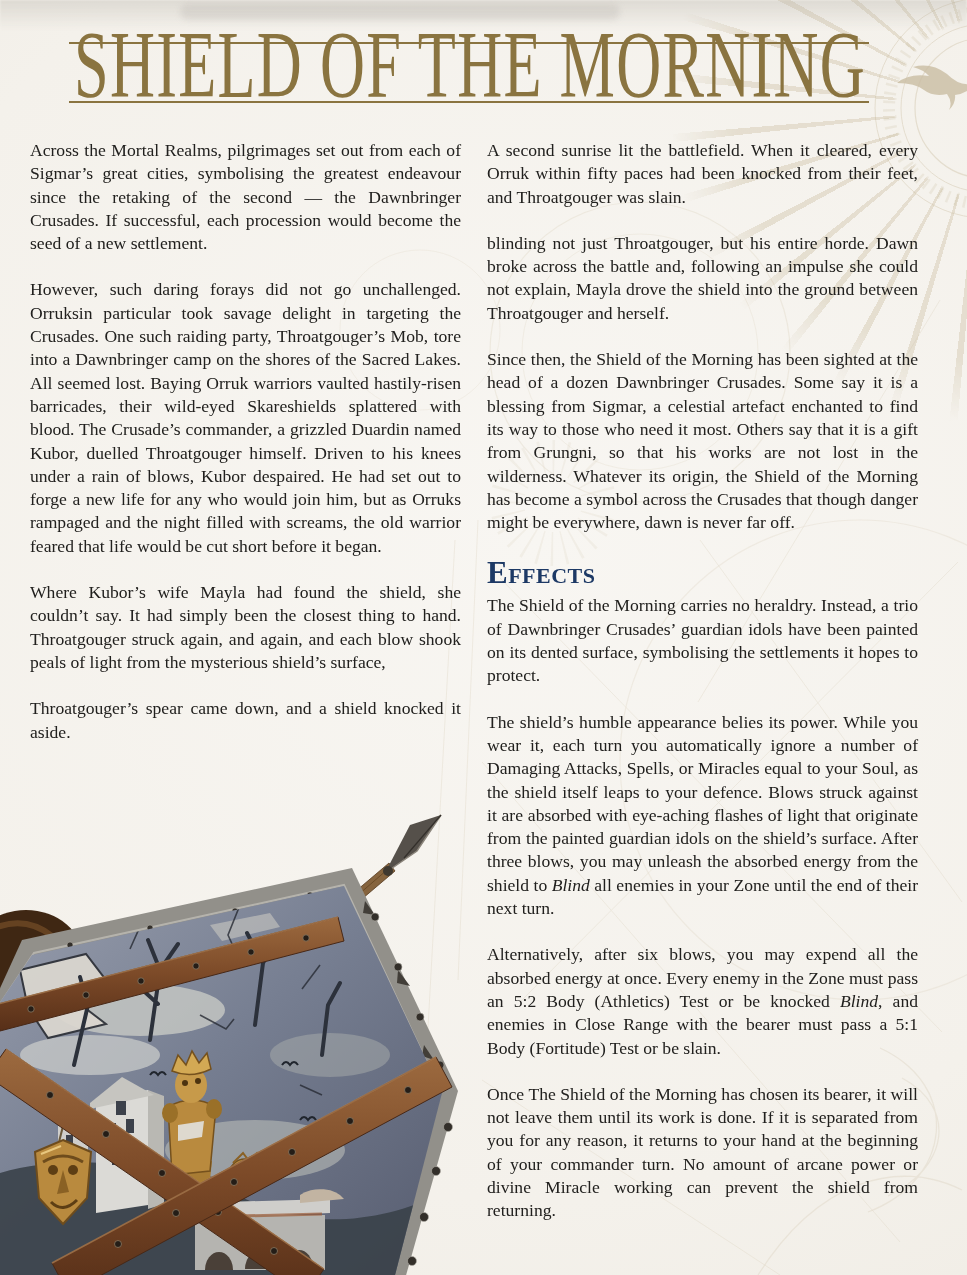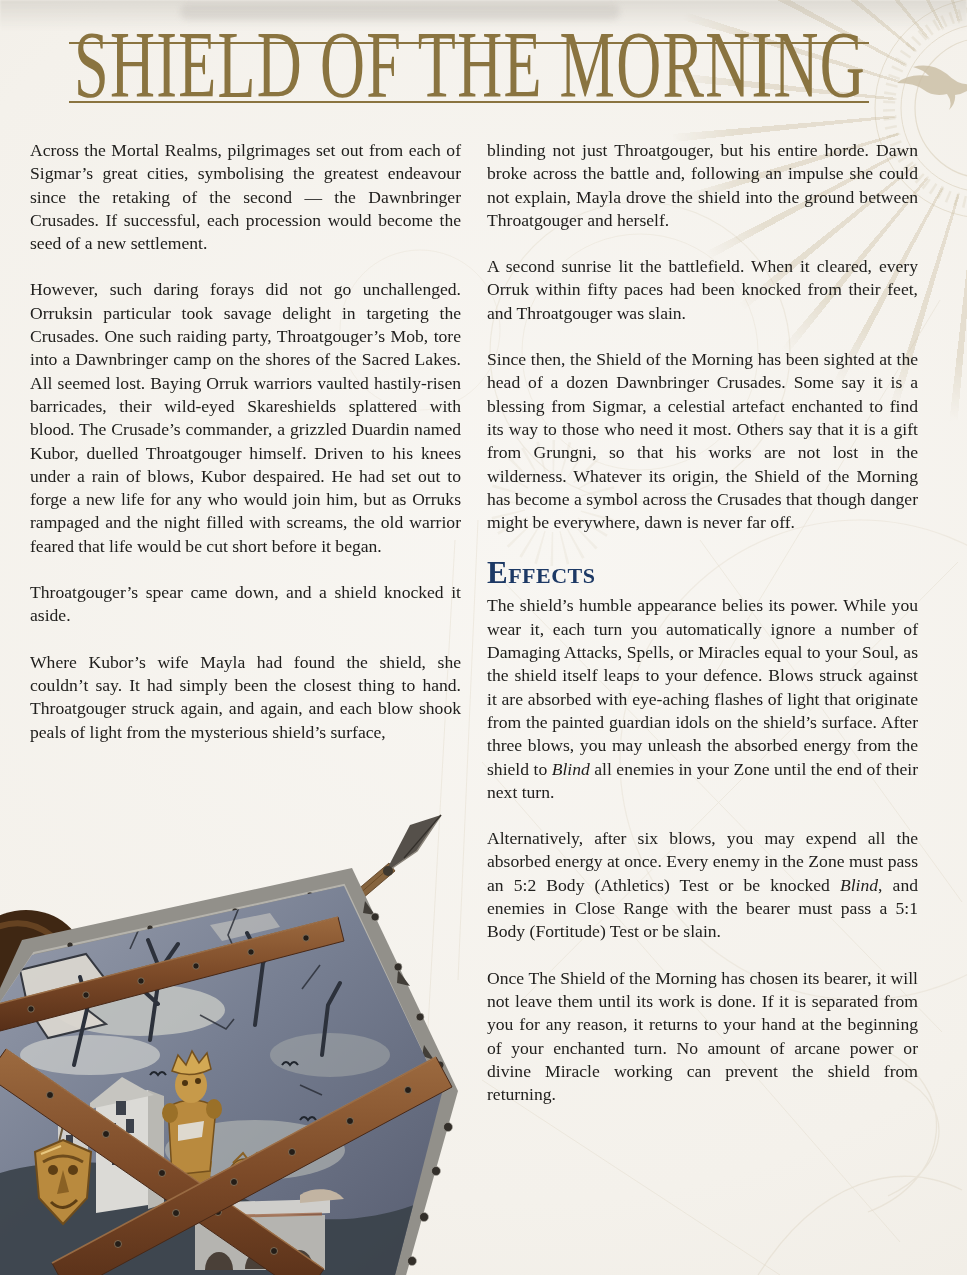--- a/index.html
+++ b/index.html
@@ -103,8 +103,8 @@
 
   <div class="col col-right">
     <div>
+        <p>A second sunrise lit the battlefield. When it cleared, every Orruk within fifty paces had been knocked from their feet, and Throatgouger was slain.</p>
         <p>blinding not just Throatgouger, but his entire horde. Dawn broke across the battle and, following an impulse she could not explain, Mayla drove the shield into the ground between Throatgouger and herself.</p>
-        <p>A second sunrise lit the battlefield. When it cleared, every Orruk within fifty paces had been knocked from their feet, and Throatgouger was slain.</p>
         <p>Since then, the Shield of the Morning has been sighted at the head of a dozen Dawnbringer Crusades. Some say it is a blessing from Sigmar, a celestial artefact enchanted to find its way to those who need it most. Others say that it is a gift from Grungni, so that his works are not lost in the wilderness. Whatever its origin, the Shield of the Morning has become a symbol across the Crusades that though danger might be everywhere, dawn is never far off.</p>
       </div>
     <h2 class="effects">Effects</h2>

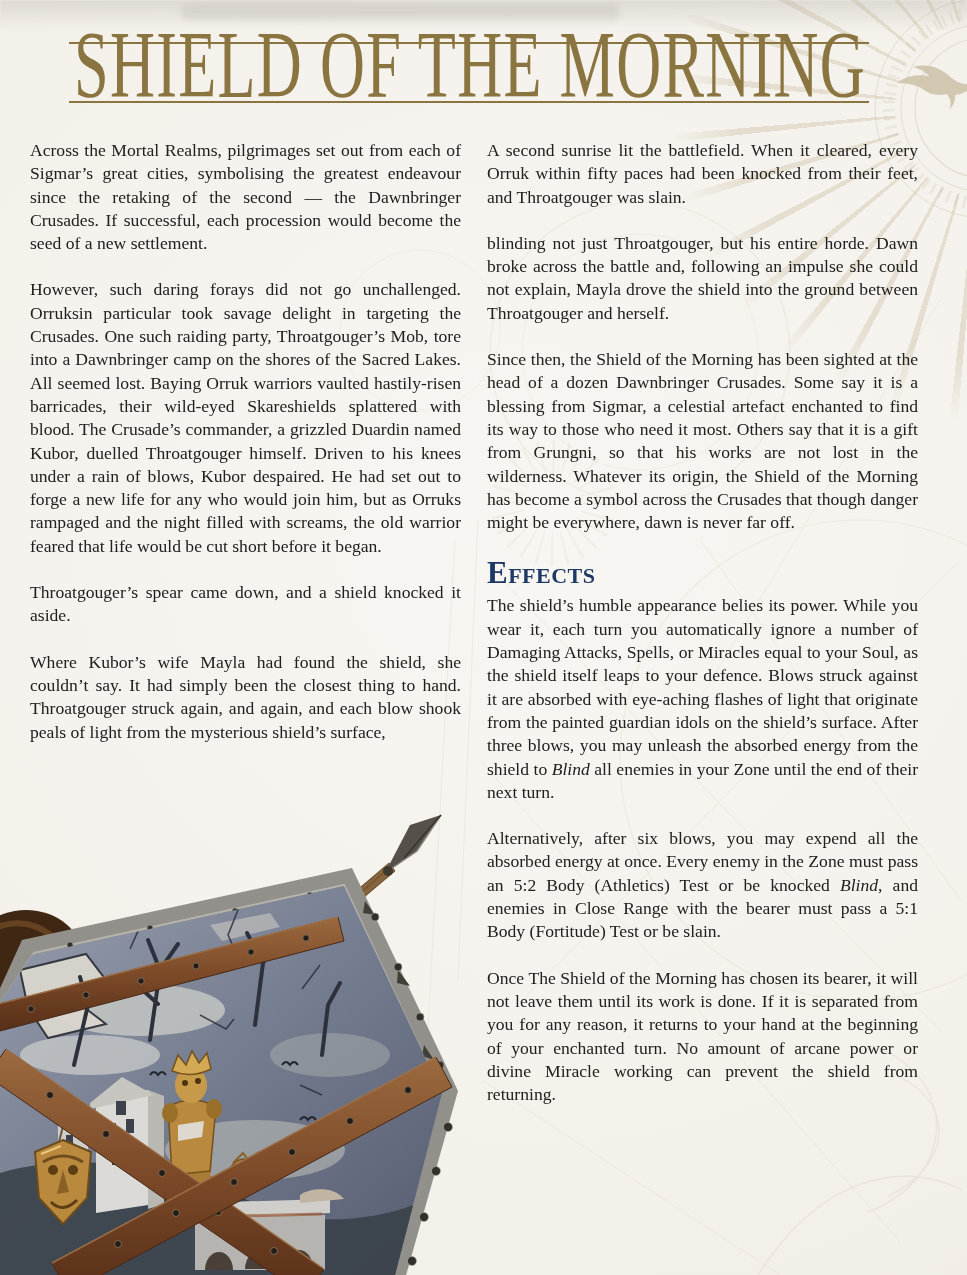--- a/index.html
+++ b/index.html
@@ -109,6 +109,7 @@
       </div>
     <h2 class="effects">Effects</h2>
     <div>
+        <p>The Shield of the Morning carries no heraldry. Instead, a trio of Dawnbringer Crusades’ guardian idols have been painted on its dented surface, symbolising the settlements it hopes to protect.</p>
         <p>The shield’s humble appearance belies its power. While you wear it, each turn you automatically ignore a number of Damaging Attacks, Spells, or Miracles equal to your Soul, as the shield itself leaps to your defence. Blows struck against it are absorbed with eye-aching flashes of light that originate from the painted guardian idols on the shield’s surface. After three blows, you may unleash the absorbed energy from the shield to <i>Blind</i> all enemies in your Zone until the end of their next turn.</p>
         <p>Alternatively, after six blows, you may expend all the absorbed energy at once. Every enemy in the Zone must pass an 5:2 Body (Athletics) Test or be knocked <i>Blind</i>, and enemies in Close Range with the bearer must pass a 5:1 Body (Fortitude) Test or be slain.</p>
         <p>Once The Shield of the Morning has chosen its bearer, it will not leave them until its work is done. If it is separated from you for any reason, it returns to your hand at the beginning of your enchanted turn. No amount of arcane power or divine Miracle working can prevent the shield from returning.</p>

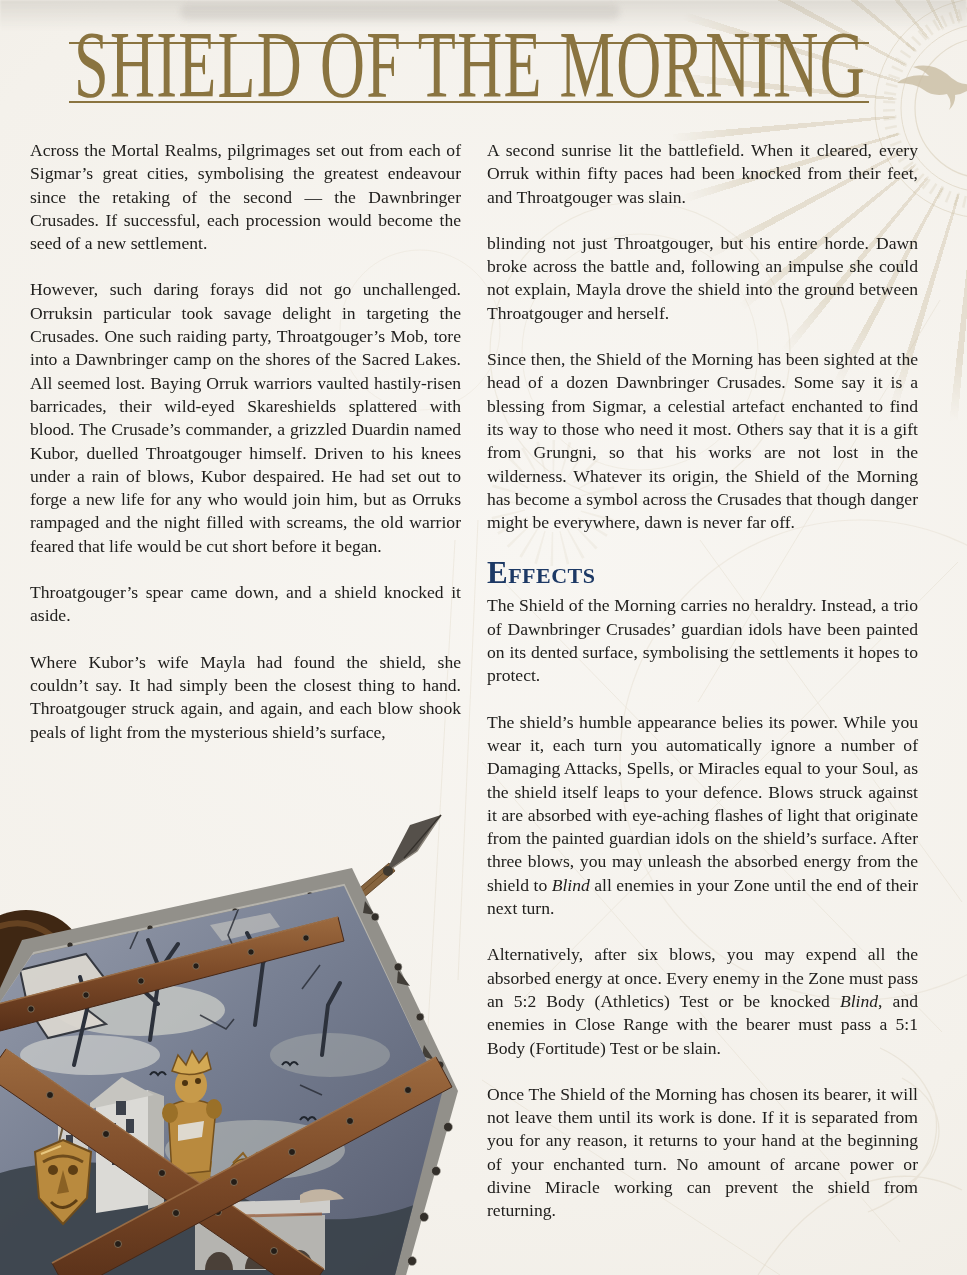--- a/index.html
+++ b/index.html
@@ -97,8 +97,8 @@
   <div class="col col-left">
       <p>Across the Mortal Realms, pilgrimages set out from each of Sigmar’s great cities, symbolising the greatest endeavour since the retaking of the second — the Dawnbringer Crusades. If successful, each procession would become the seed of a new settlement.</p>
       <p>However, such daring forays did not go unchallenged. Orruksin particular took savage delight in targeting the Crusades. One such raiding party, Throatgouger’s Mob, tore into a Dawnbringer camp on the shores of the Sacred Lakes. All seemed lost. Baying Orruk warriors vaulted hastily-risen barricades, their wild-eyed Skareshields splattered with blood. The Crusade’s commander, a grizzled Duardin named Kubor, duelled Throatgouger himself. Driven to his knees under a rain of blows, Kubor despaired. He had set out to forge a new life for any who would join him, but as Orruks rampaged and the night filled with screams, the old warrior feared that life would be cut short before it began.</p>
+      <p>Where Kubor’s wife Mayla had found the shield, she couldn’t say. It had simply been the closest thing to hand. Throatgouger struck again, and again, and each blow shook peals of light from the mysterious shield’s surface,</p>
       <p>Throatgouger’s spear came down, and a shield knocked it aside.</p>
-      <p>Where Kubor’s wife Mayla had found the shield, she couldn’t say. It had simply been the closest thing to hand. Throatgouger struck again, and again, and each blow shook peals of light from the mysterious shield’s surface,</p>
     </div>
 
   <div class="col col-right">

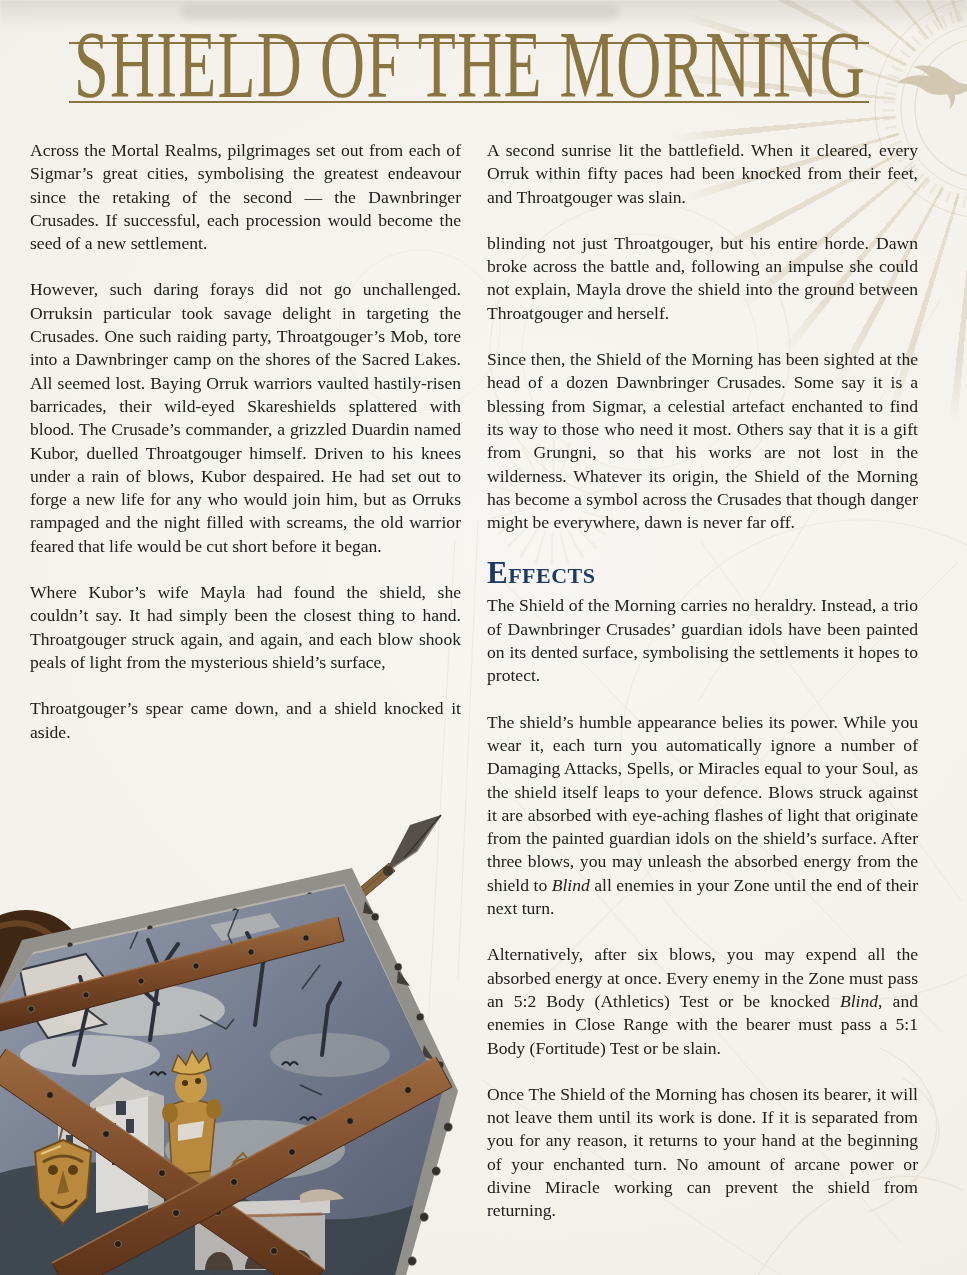--- a/index.html
+++ b/index.html
@@ -112,7 +112,7 @@
         <p>The Shield of the Morning carries no heraldry. Instead, a trio of Dawnbringer Crusades’ guardian idols have been painted on its dented surface, symbolising the settlements it hopes to protect.</p>
         <p>The shield’s humble appearance belies its power. While you wear it, each turn you automatically ignore a number of Damaging Attacks, Spells, or Miracles equal to your Soul, as the shield itself leaps to your defence. Blows struck against it are absorbed with eye-aching flashes of light that originate from the painted guardian idols on the shield’s surface. After three blows, you may unleash the absorbed energy from the shield to <i>Blind</i> all enemies in your Zone until the end of their next turn.</p>
         <p>Alternatively, after six blows, you may expend all the absorbed energy at once. Every enemy in the Zone must pass an 5:2 Body (Athletics) Test or be knocked <i>Blind</i>, and enemies in Close Range with the bearer must pass a 5:1 Body (Fortitude) Test or be slain.</p>
-        <p>Once The Shield of the Morning has chosen its bearer, it will not leave them until its work is done. If it is separated from you for any reason, it returns to your hand at the beginning of your enchanted turn. No amount of arcane power or divine Miracle working can prevent the shield from returning.</p>
+        <p>Once The Shield of the Morning has chosen its bearer, it will not leave them until its work is done. If it is separated from you for any reason, it returns to your hand at the beginning of your commander turn. No amount of arcane power or divine Miracle working can prevent the shield from returning.</p>
       </div>
   </div>
 

